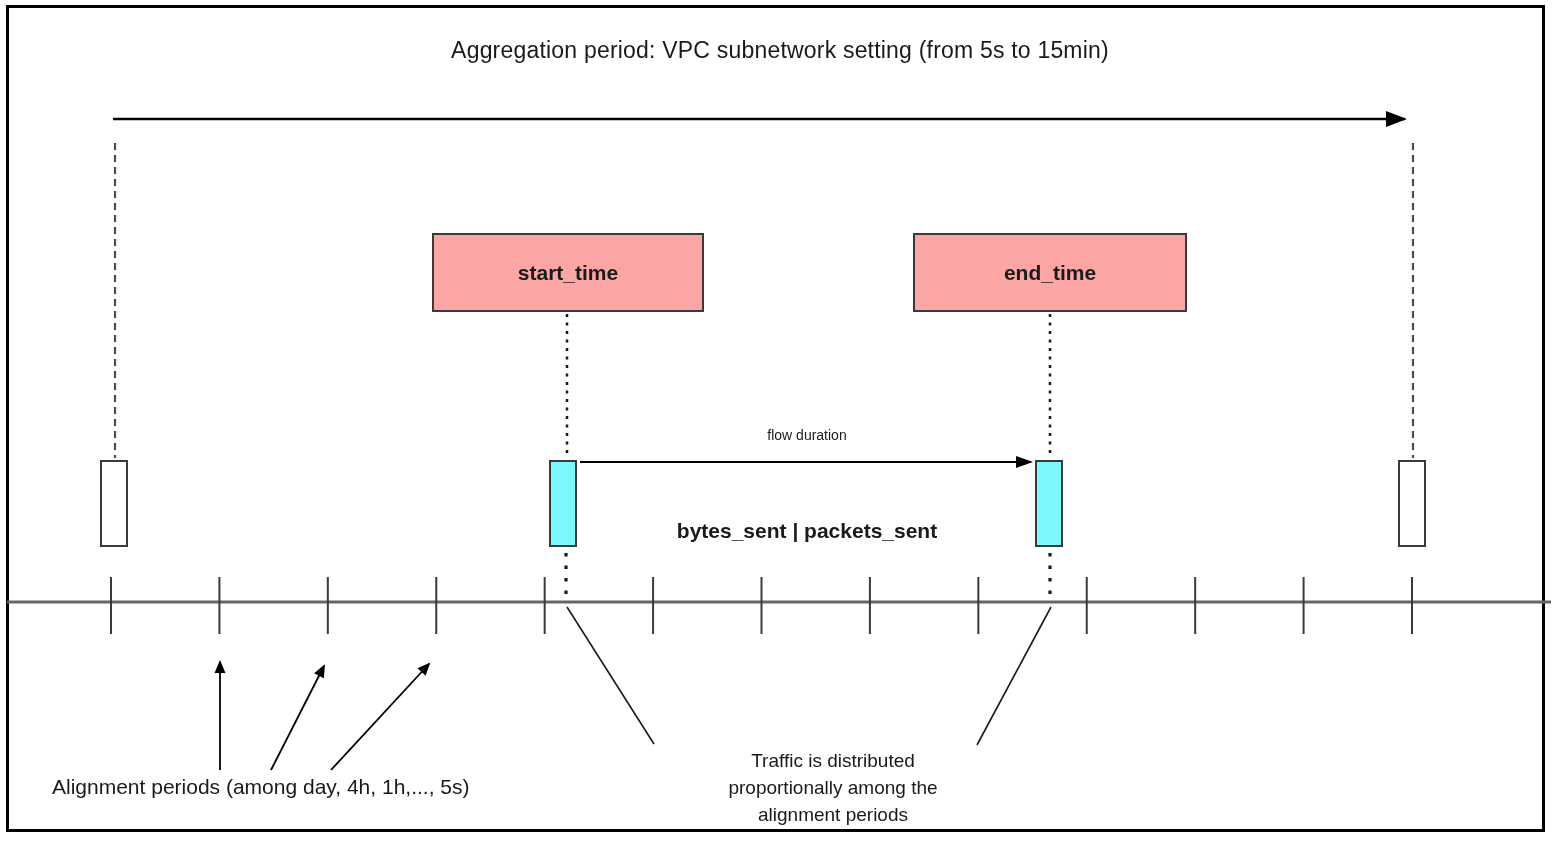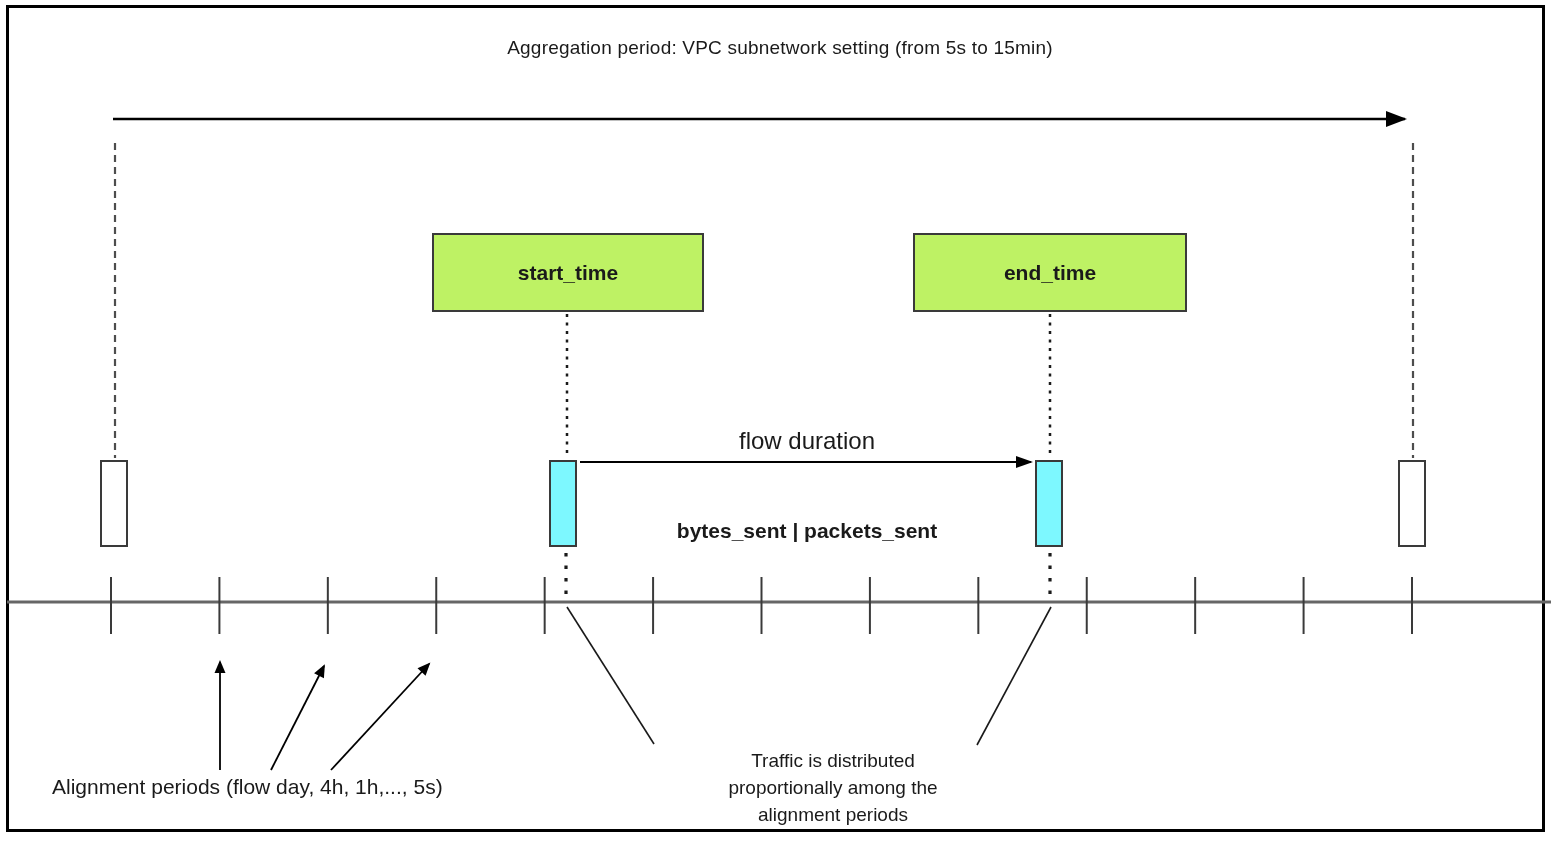--- a/index.html
+++ b/index.html
@@ -7,7 +7,7 @@
   .frame{position:absolute;left:6px;top:5px;width:1539px;height:827px;border:3px solid #000;background:#fff;box-sizing:border-box;}
   svg.overlay{position:absolute;left:0;top:0;width:1560px;height:846px;}
   .abs{position:absolute;}
-  .title{left:0;top:37px;width:1560px;text-align:center;font-size:19px;letter-spacing:.2px;}
+  .title{left:0;top:37px;width:1560px;text-align:center;font-size:23px;letter-spacing:.2px;}
   .label-box{border:2px solid #3a3a3a;background:#bef264;display:flex;align-items:center;justify-content:center;font-weight:bold;font-size:21px;box-sizing:border-box;}
   #start-box{left:432px;top:233px;width:272px;height:79px;}
   #end-box{left:913px;top:233px;width:274px;height:79px;}

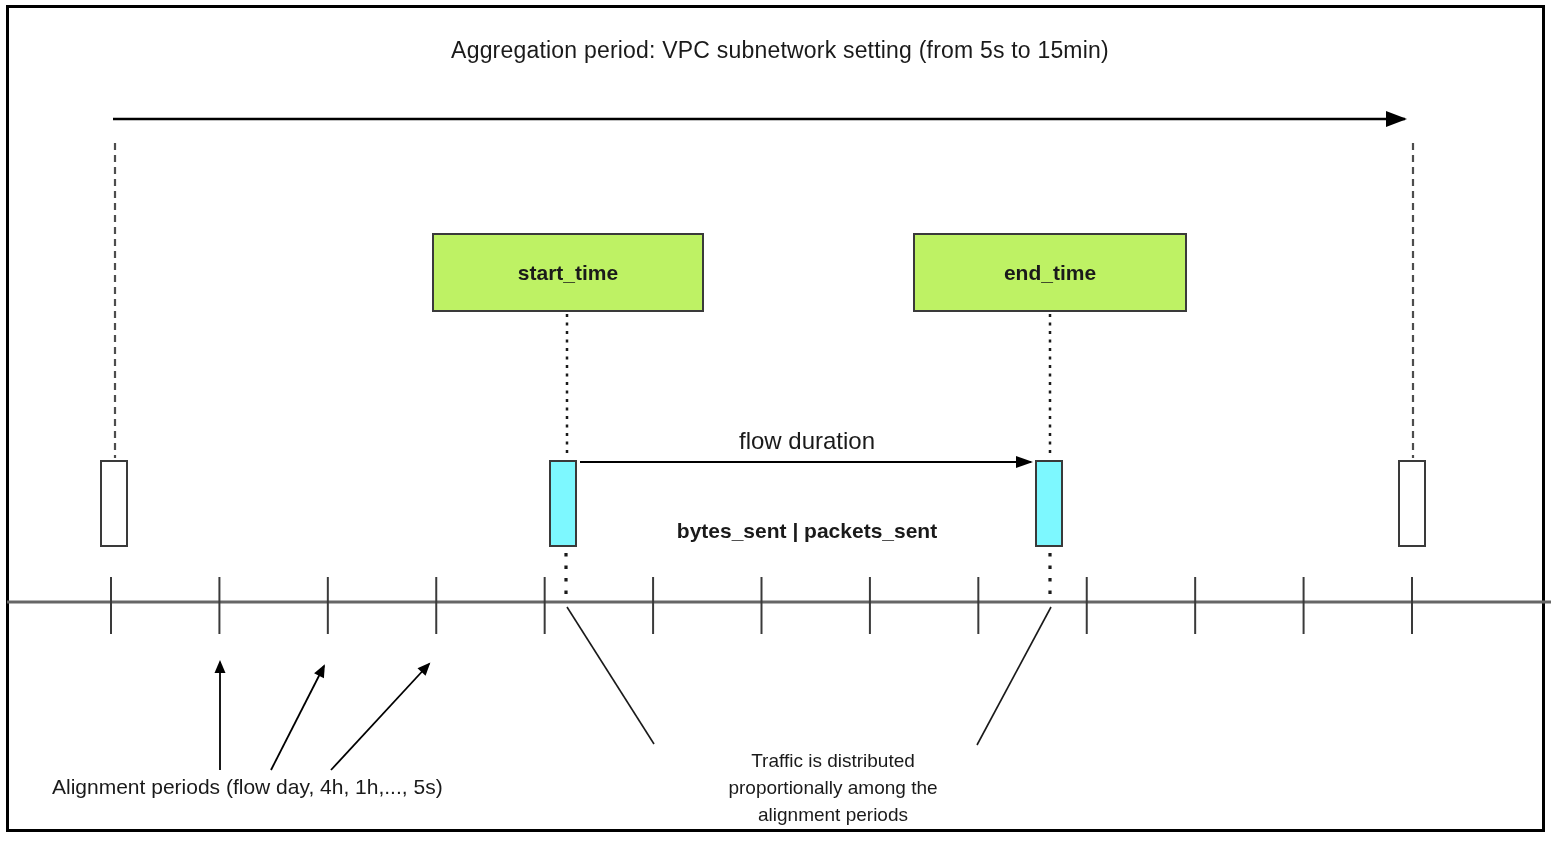--- a/index.html
+++ b/index.html
@@ -8,7 +8,7 @@
   svg.overlay{position:absolute;left:0;top:0;width:1560px;height:846px;}
   .abs{position:absolute;}
   .title{left:0;top:37px;width:1560px;text-align:center;font-size:23px;letter-spacing:.2px;}
-  .label-box{border:2px solid #3a3a3a;background:#bef264;display:flex;align-items:center;justify-content:center;font-weight:bold;font-size:21px;box-sizing:border-box;}
+  .label-box{border:2px solid #3a3a3a;background:#fca5a5;display:flex;align-items:center;justify-content:center;font-weight:bold;font-size:21px;box-sizing:border-box;}
   #start-box{left:432px;top:233px;width:272px;height:79px;}
   #end-box{left:913px;top:233px;width:274px;height:79px;}
   .bar{border:2px solid #3a3a3a;box-sizing:border-box;top:460px;width:28px;height:87px;}

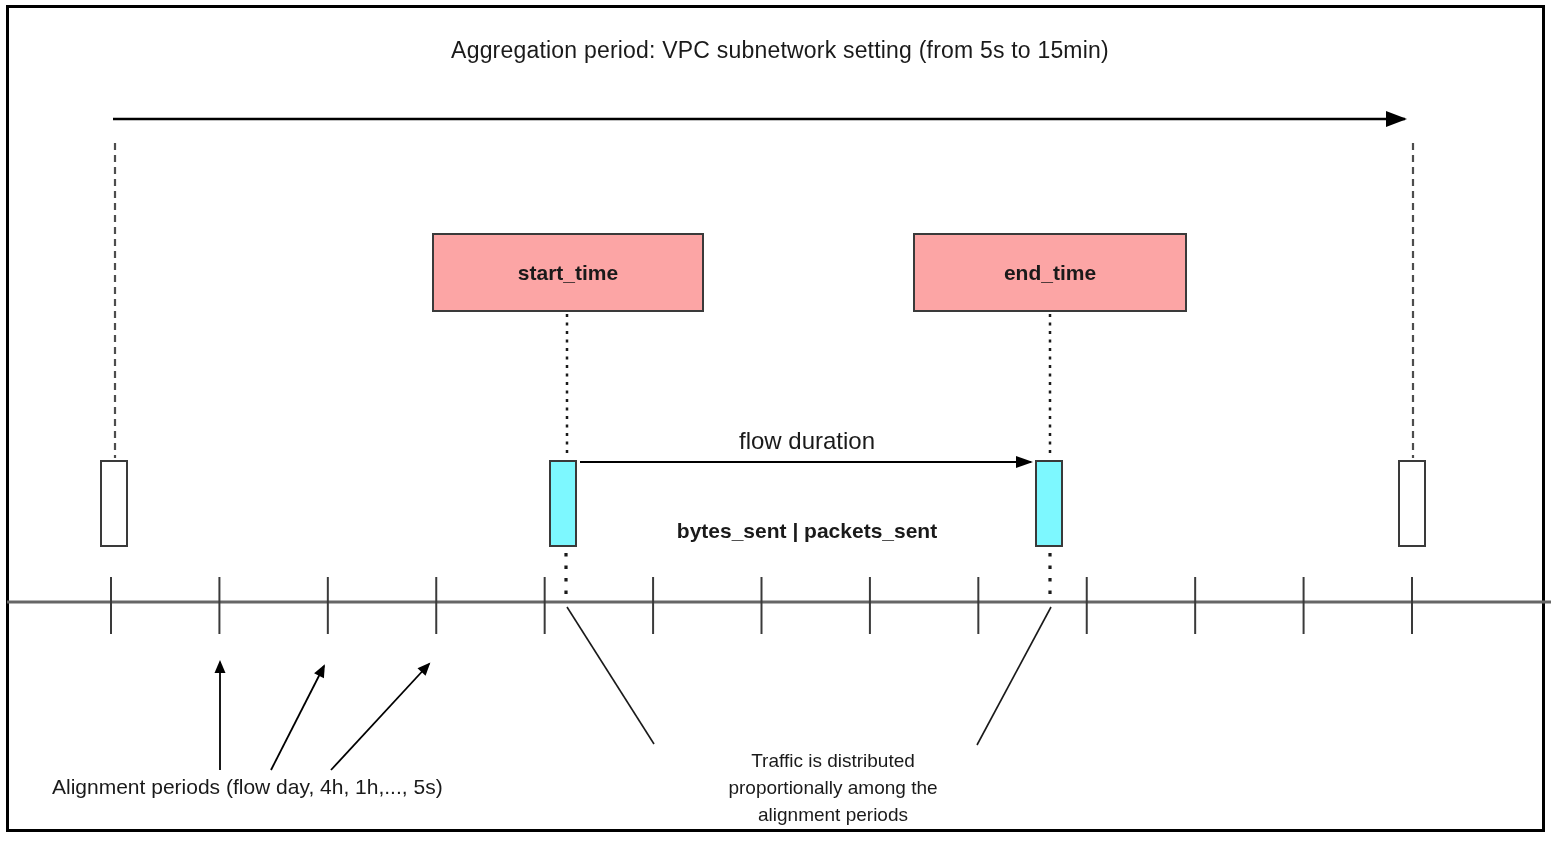--- a/index.html
+++ b/index.html
@@ -18,7 +18,7 @@
   .flow-bar{background:#7df8ff;}
   #flow-bar-start{left:549px;}
   #flow-bar-end{left:1035px;}
-  .flow-duration{left:807px;top:427px;transform:translateX(-50%);font-size:24px;}
+  .flow-duration{left:807px;top:427px;transform:translateX(-50%);font-size:14px;}
   .metrics{left:807px;top:491px;transform:translateX(-50%);font-size:21px;font-weight:bold;white-space:nowrap;margin-top:28px;}
   .alignment-label{left:52px;top:775px;font-size:21px;white-space:nowrap;}
   .traffic-note{left:817px;top:747px;transform:translateX(-50%);font-size:19px;line-height:27px;text-align:center;white-space:pre-line;margin-left:16px;}

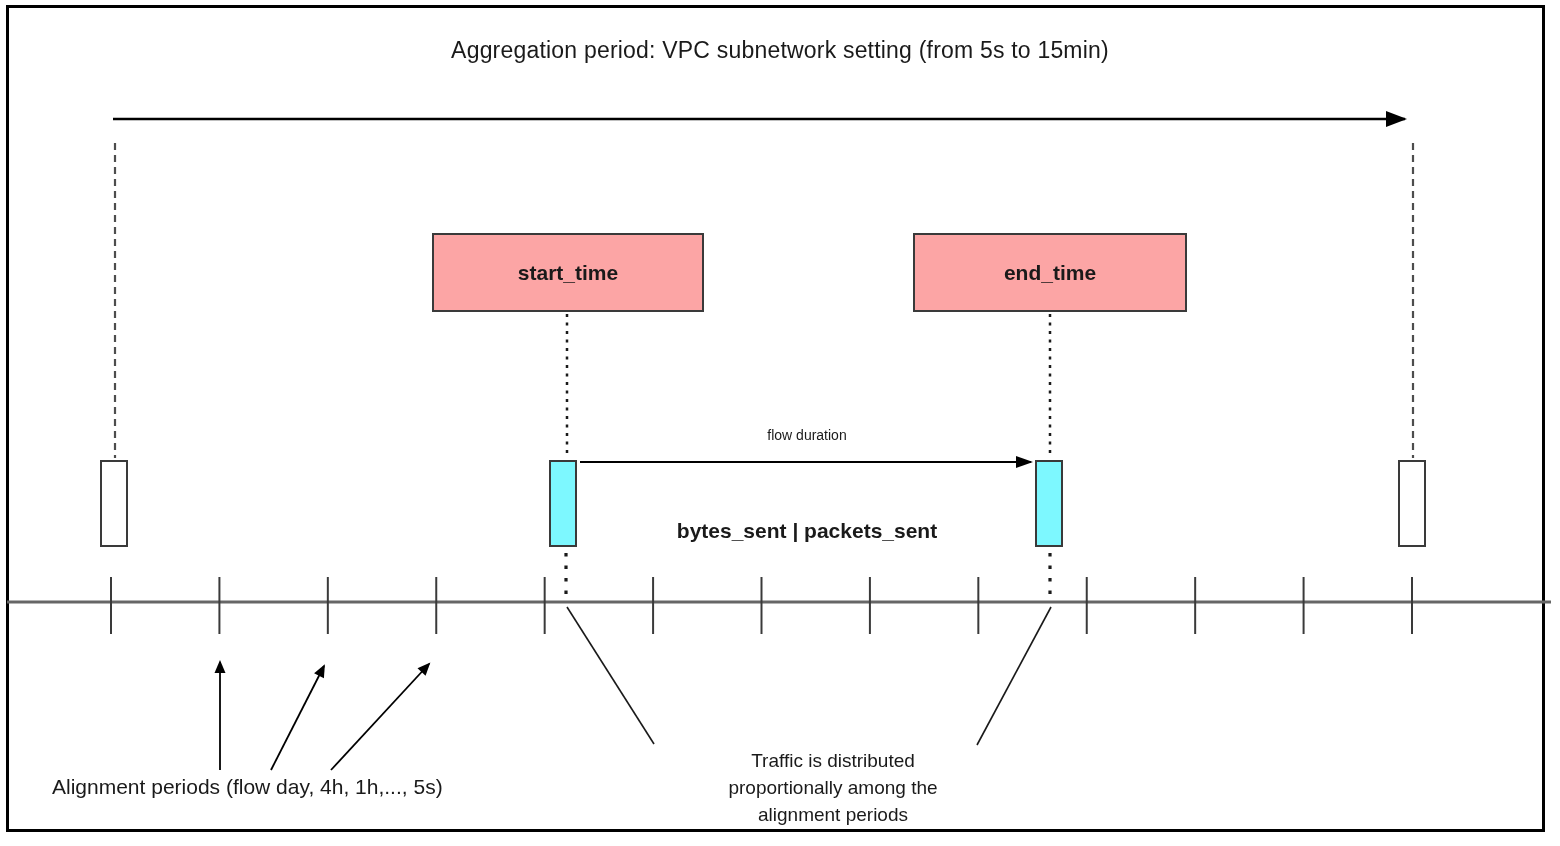--- a/index.html
+++ b/index.html
@@ -95,7 +95,7 @@
 
 <div class="abs flow-duration">flow duration</div>
 <div class="abs metrics">bytes_sent | packets_sent</div>
-<div class="abs alignment-label">Alignment periods (flow day, 4h, 1h,..., 5s)</div>
+<div class="abs alignment-label">Alignment periods (among day, 4h, 1h,..., 5s)</div>
 <div class="abs traffic-note">Traffic is distributed
 proportionally among the
 alignment periods</div>

